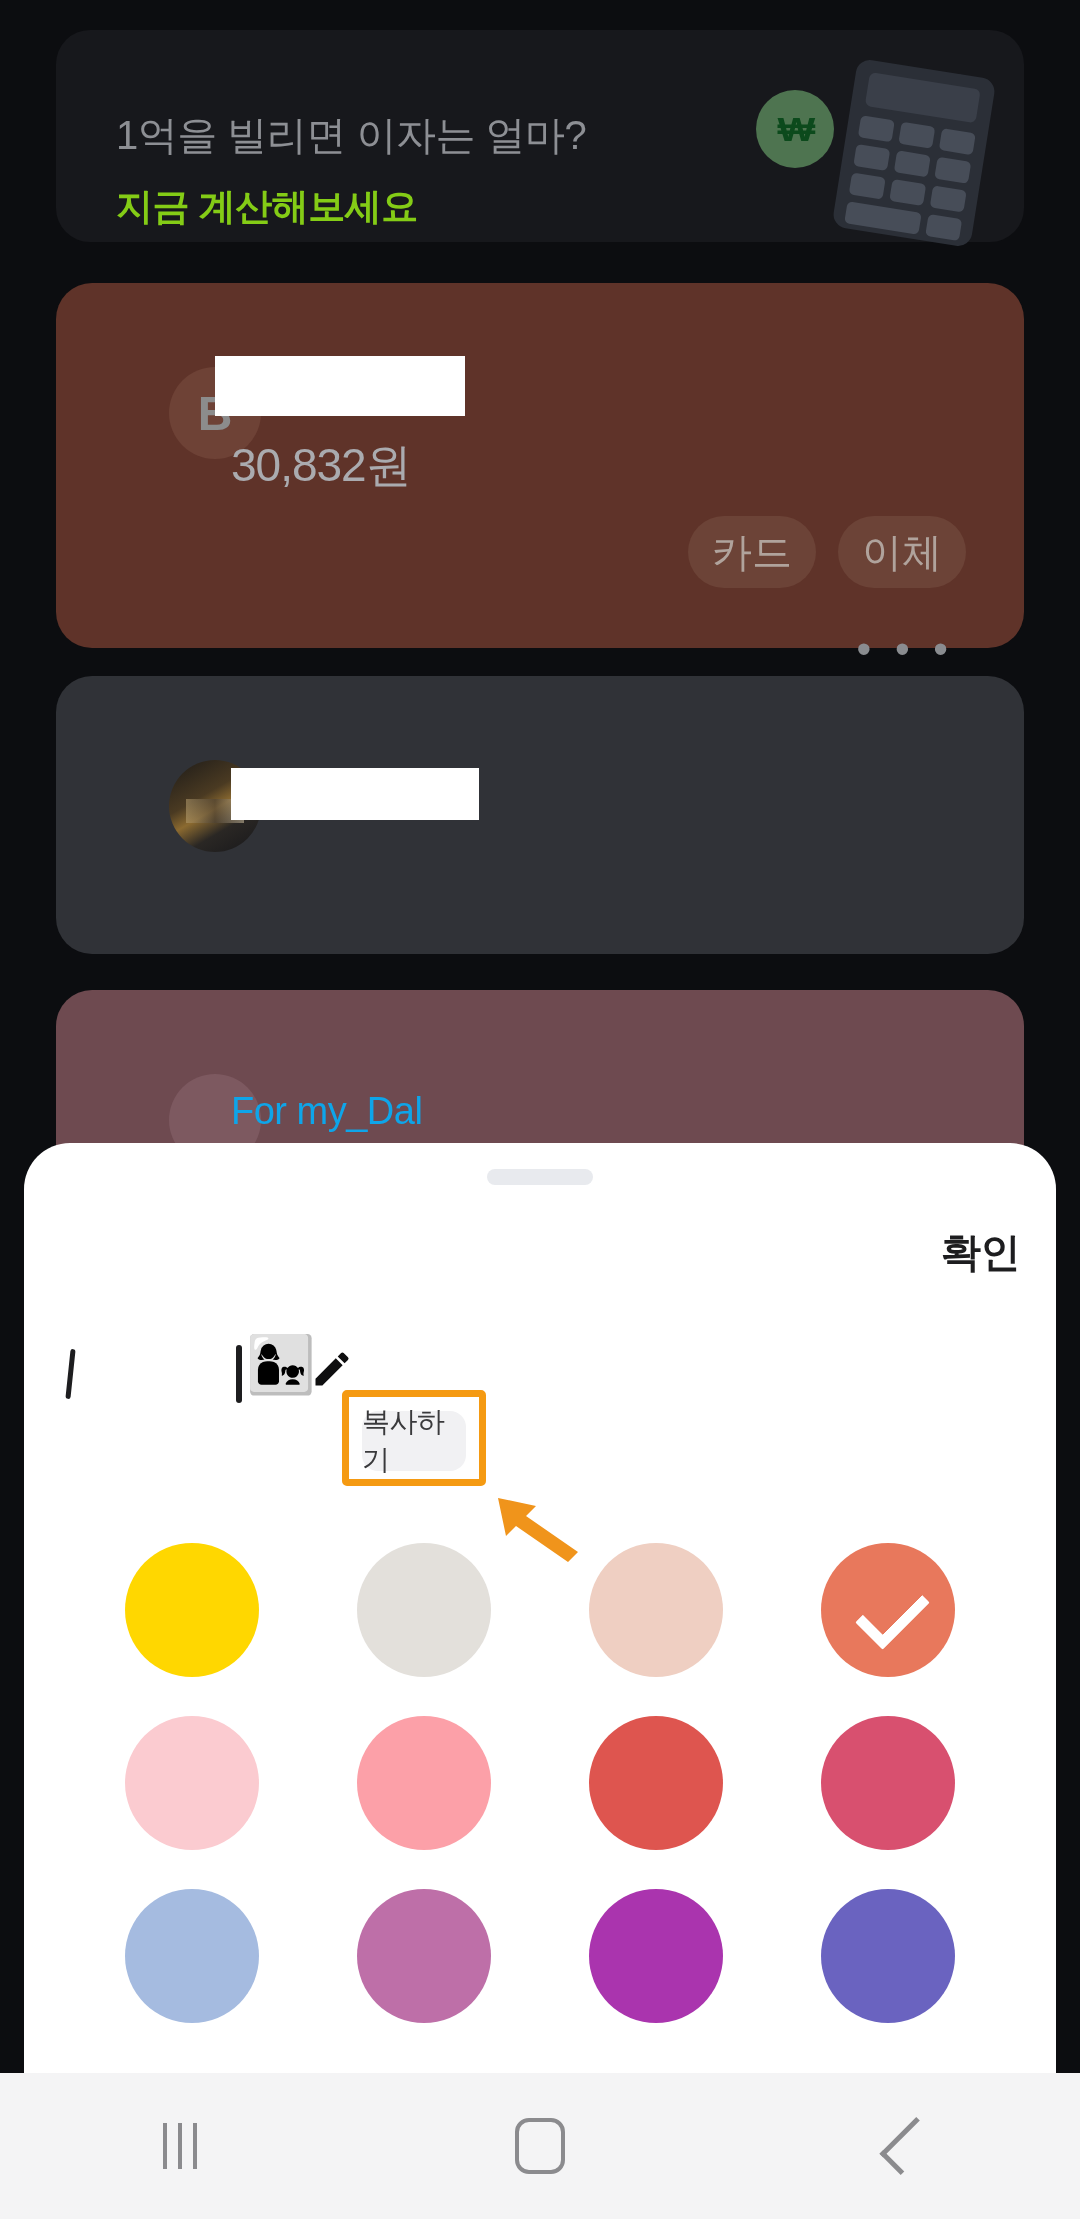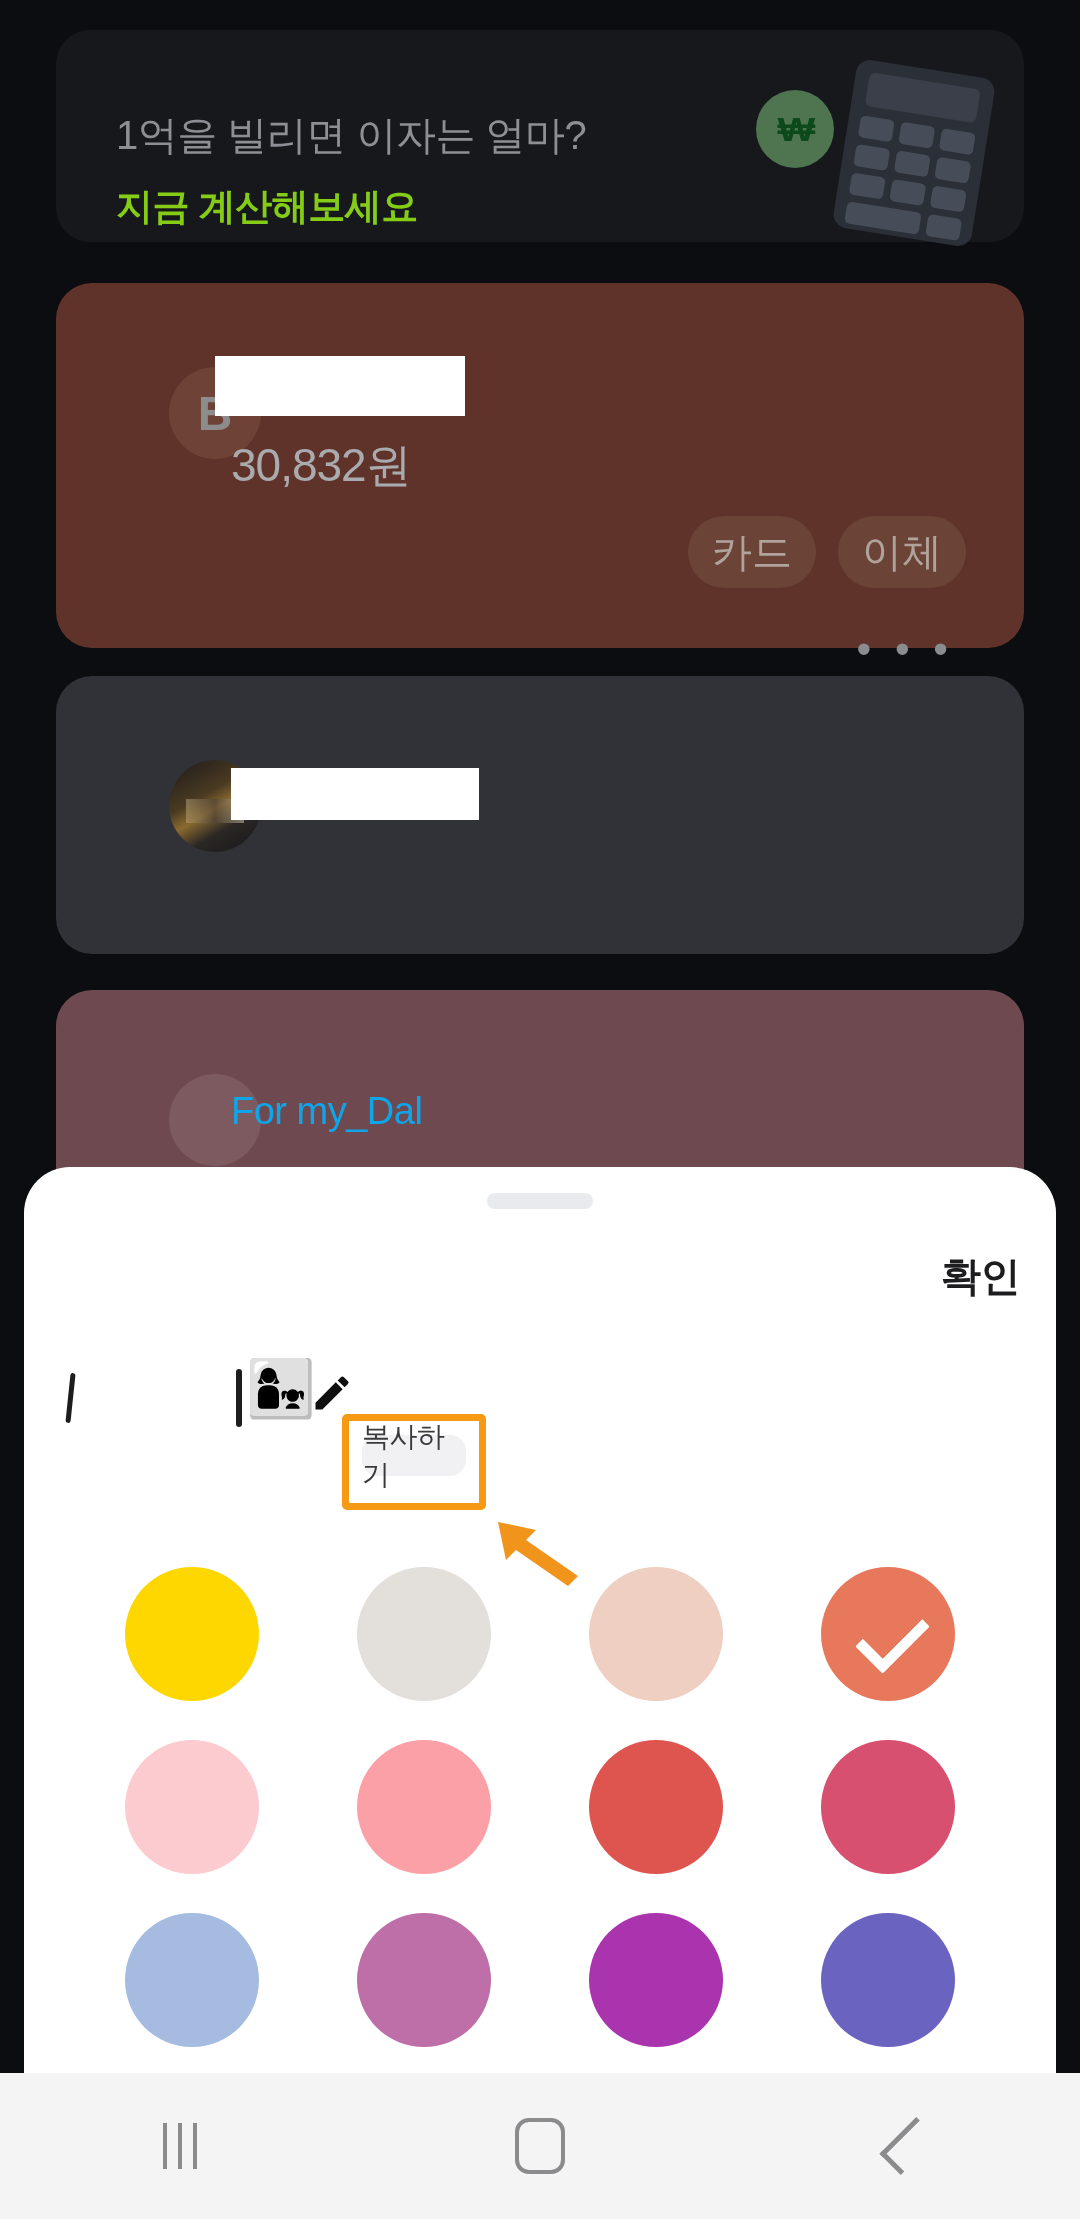--- a/index.html
+++ b/index.html
@@ -135,7 +135,7 @@
     position:absolute; left:24px; top:1143px;
     width:1032px; height:930px;
     background:#ffffff;
-    border-top-left-radius:46px; border-top-right-radius:46px;margin-top:24px;
+    border-top-left-radius:46px; border-top-right-radius:46px;
   }
   #sheet-handle {
     position:absolute; left:50%; top:26px; transform:translateX(-50%);

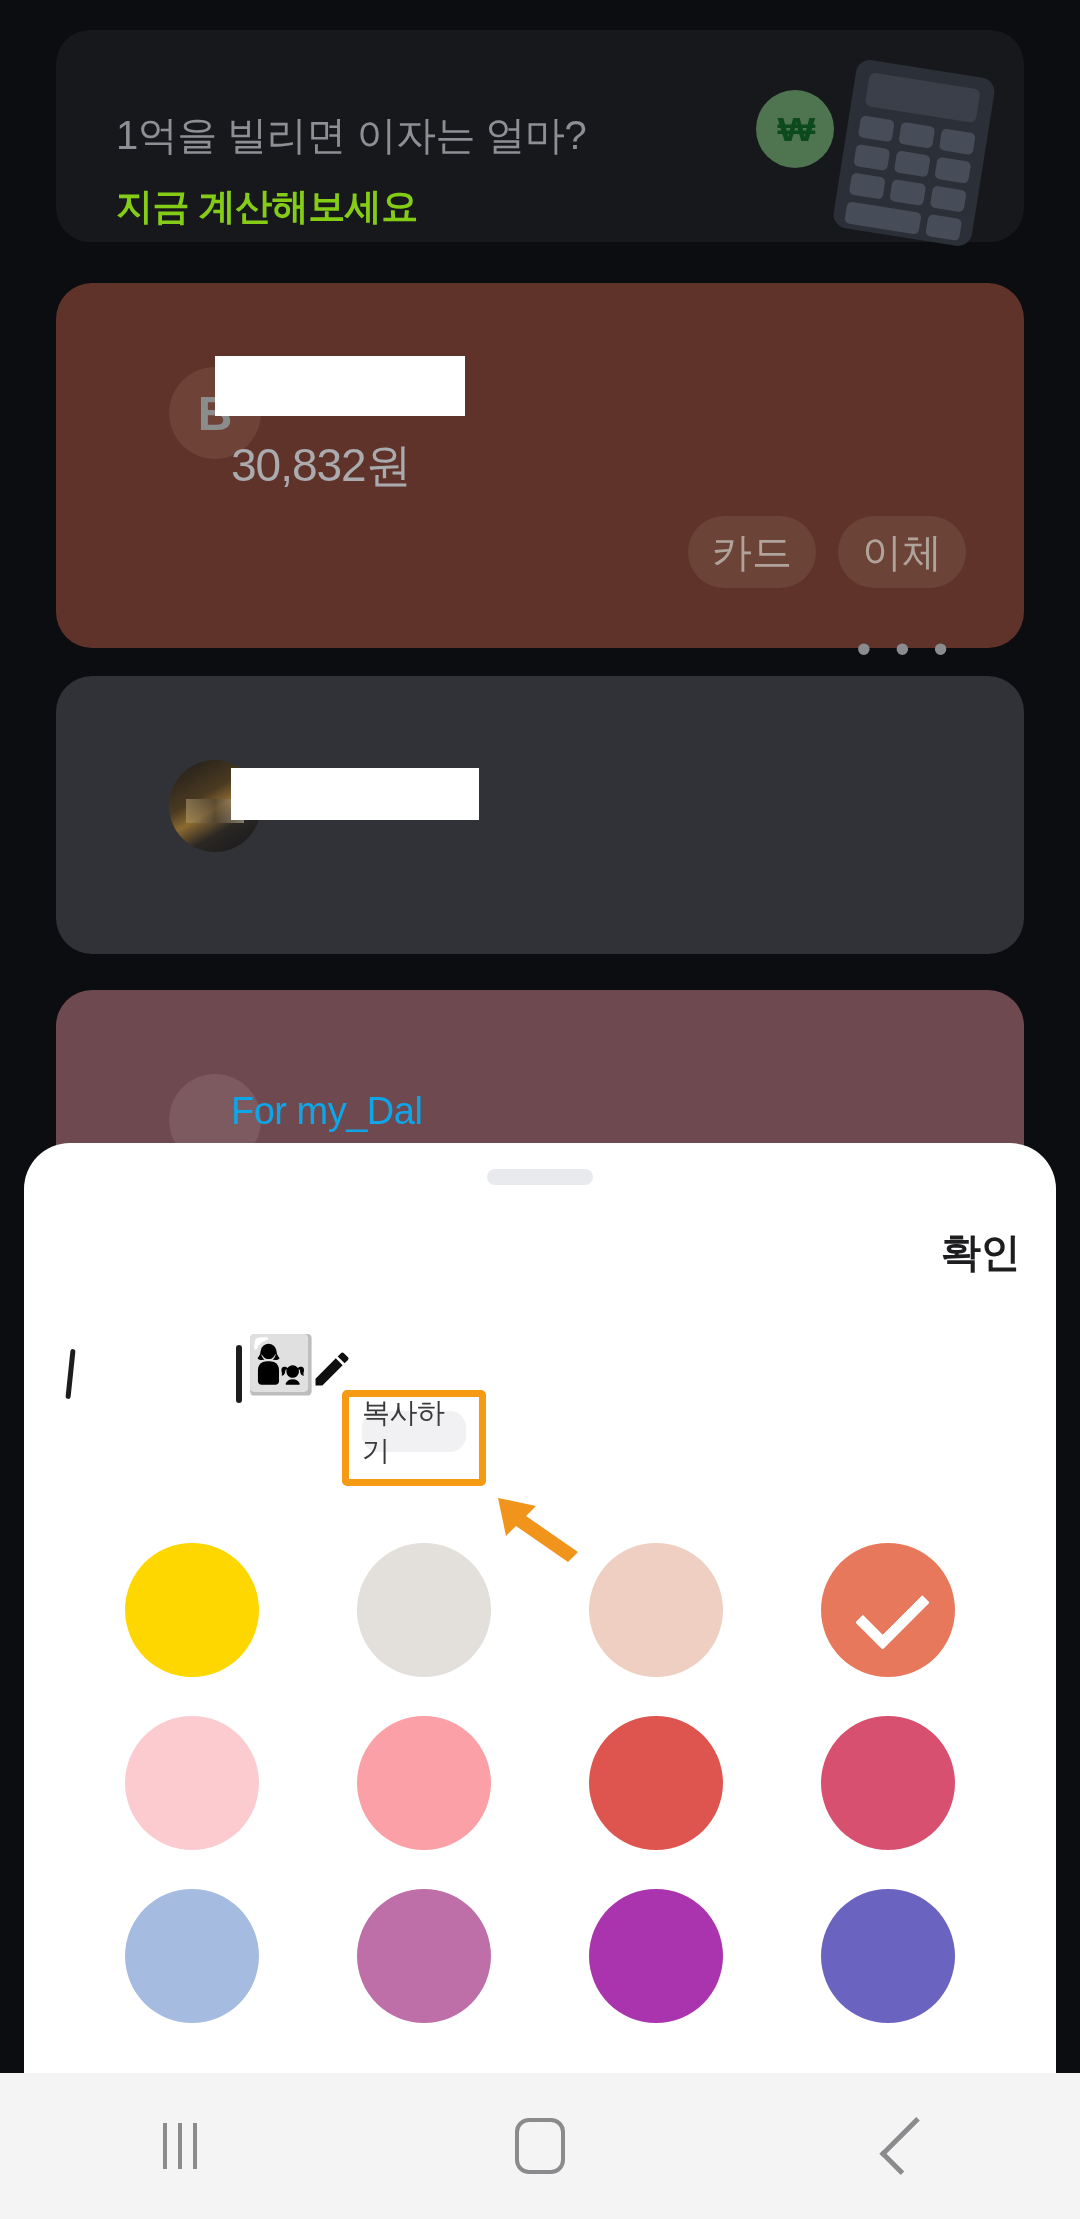--- a/index.html
+++ b/index.html
@@ -174,7 +174,7 @@
 
   #copy-button {
     position:absolute; left:338px; top:268px;
-    width:104px; height:41px; border-radius:16px;
+    width:104px; height:60px; border-radius:16px;
     background:#f1f1f3;
     display:flex; align-items:center; justify-content:center;
     font-size:28px; color:#3a3a3c; letter-spacing:-0.5px;

